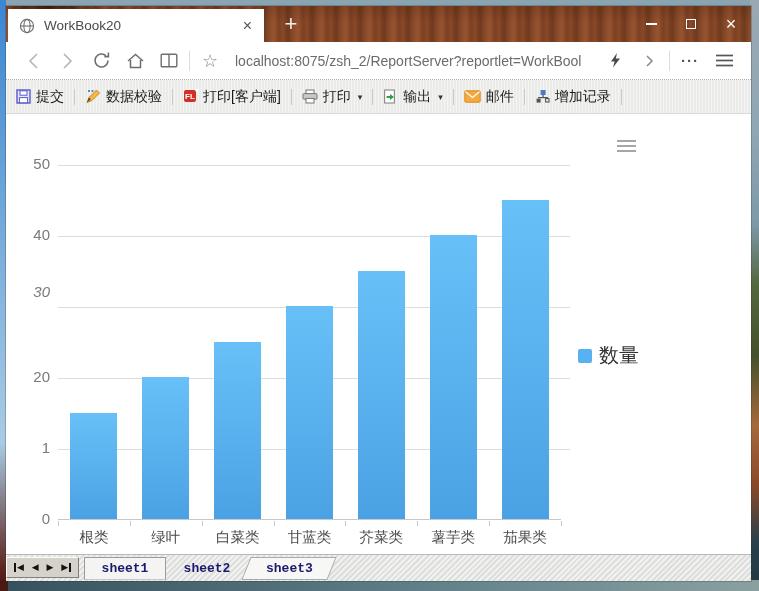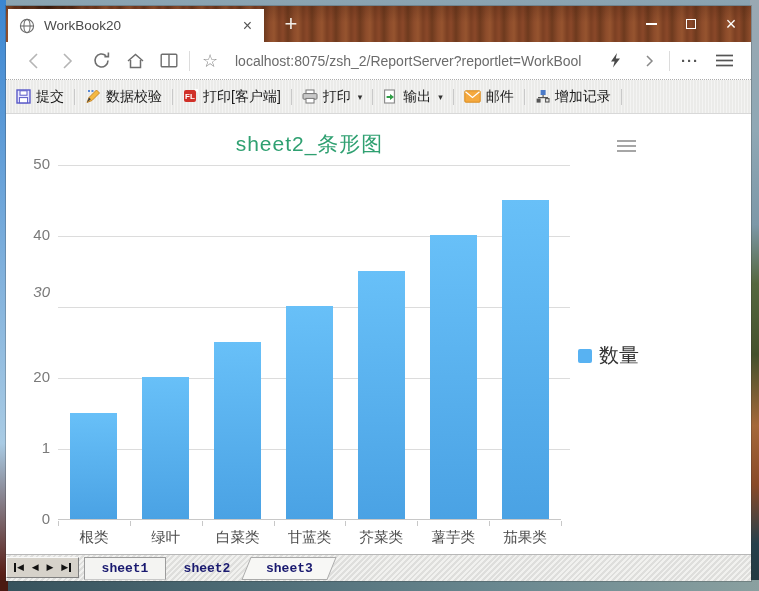--- a/index.html
+++ b/index.html
@@ -266,7 +266,6 @@
     </div>
 
     <div class="content">
-      <div class="chart-title" style="color: rgb(47, 160, 113);">sheet2_条形图</div>
       <div class="chart-menu-icon">
         <span></span>
           <span></span>

